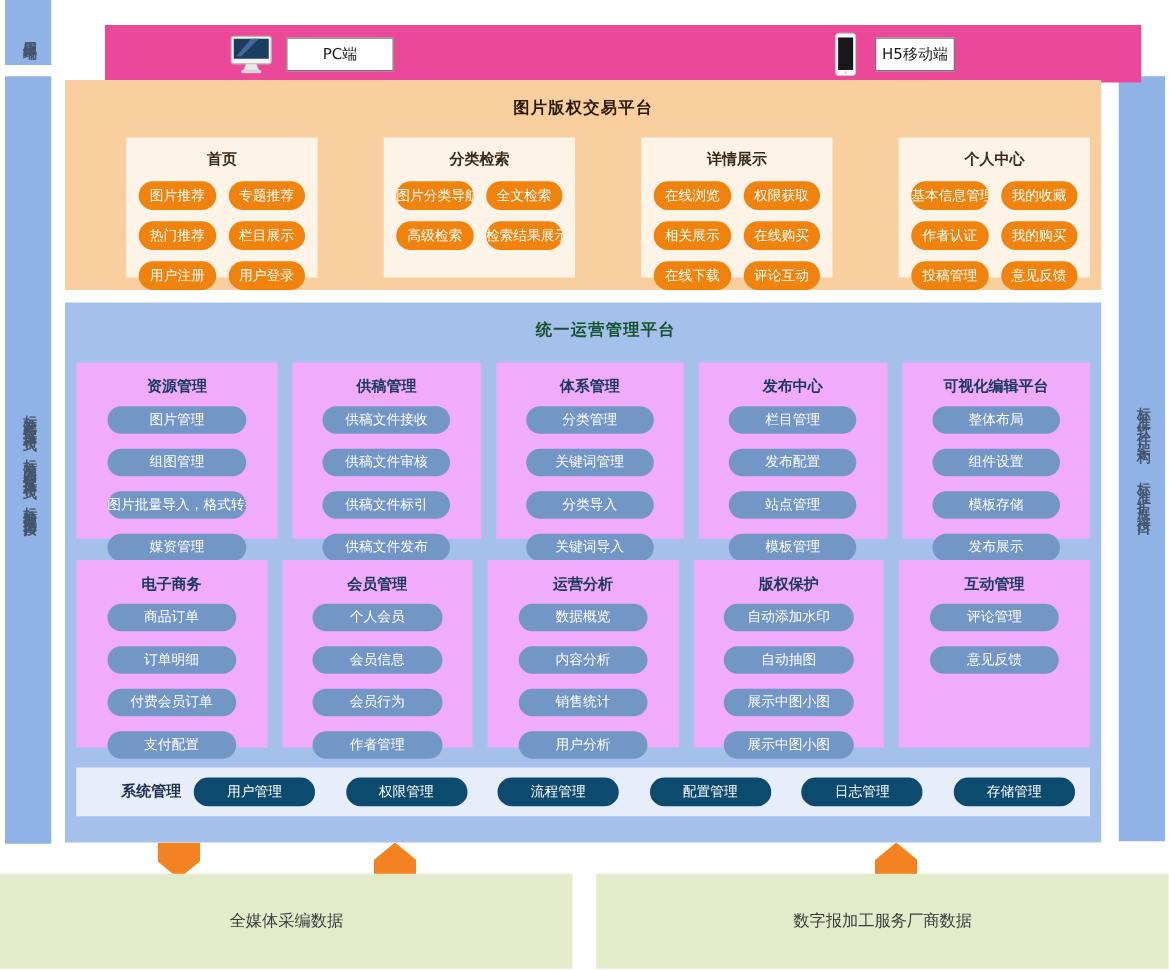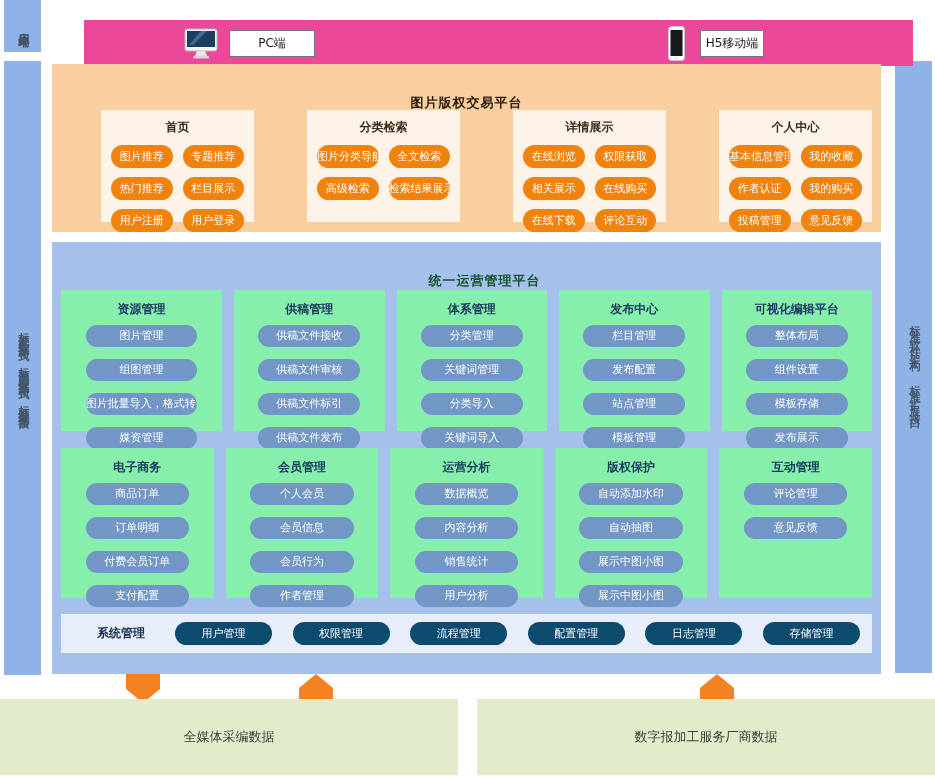--- a/index.html
+++ b/index.html
@@ -57,7 +57,7 @@
   }
   .panel-title {
     text-align: center; font-size: 13px; font-weight: bold;
-    color: #201510; padding-top: 30px; letter-spacing: 1px;
+    color: #201510; padding-top: 13px; letter-spacing: 1px;
   }
   #trade-panel .panel-title { color: #2a1a0c; }
   .ocol-wrap {

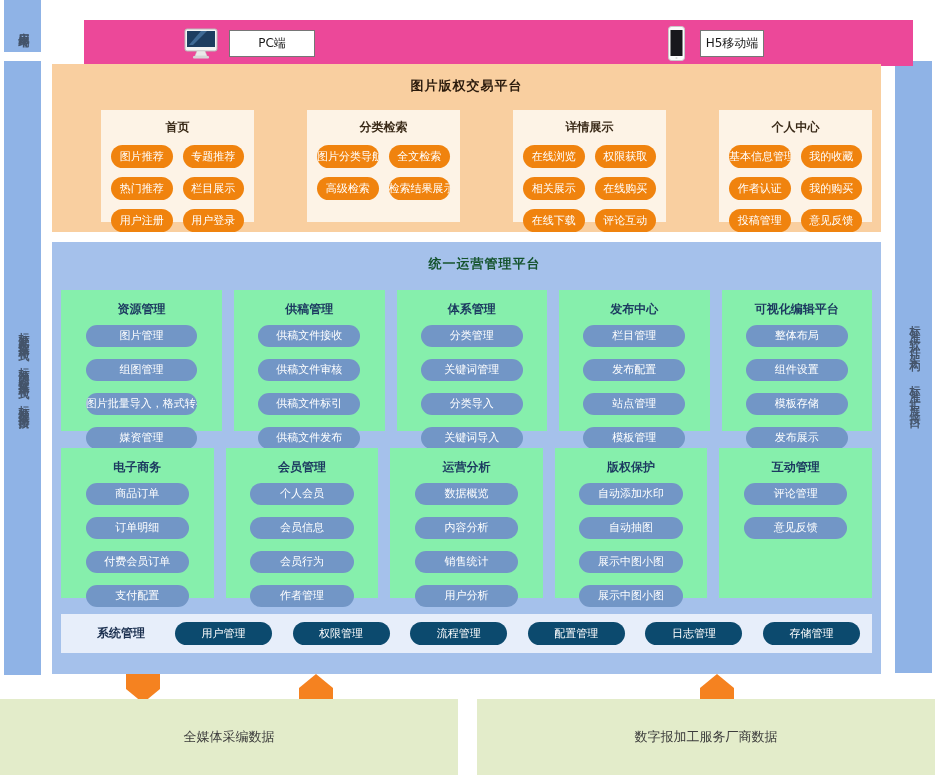--- a/index.html
+++ b/index.html
@@ -91,7 +91,7 @@
   }
   #brow1 { top: 48px;  height: 141px; }
   #brow2 { top: 206px; height: 150px; }
-  .bcol { flex: 1; background: #86efac; padding: 8px 20px; }
+  .bcol { flex: 1; background: #f0abfc; padding: 8px 20px; }
   .bcol-hdr {
     text-align: center; font-size: 12px; font-weight: bold;
     color: #1c3a60; margin: 3px 0 6px;

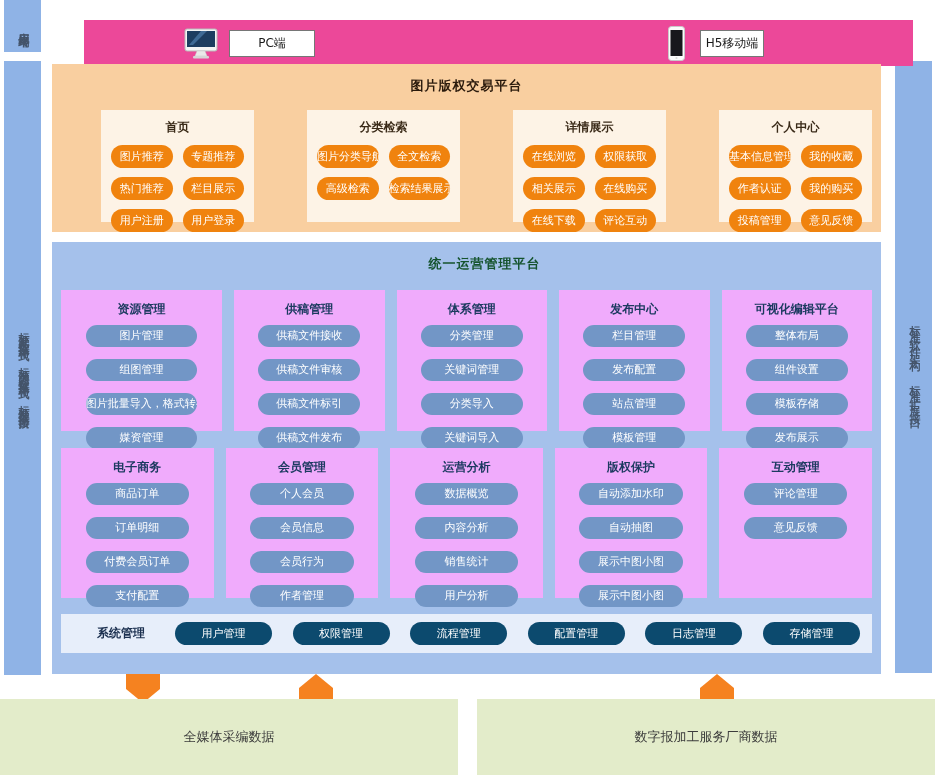--- a/index.html
+++ b/index.html
@@ -109,7 +109,7 @@
   }
   .sys-label {
     font-size: 12px; font-weight: bold; color: #1c3050;
-    margin: 0 30px 0 24px; white-space: nowrap;
+    margin: 0 10px 0 24px; white-space: nowrap;
   }
   .sys-pills {
     flex: 1; display: flex; justify-content: space-between; align-items: center;

